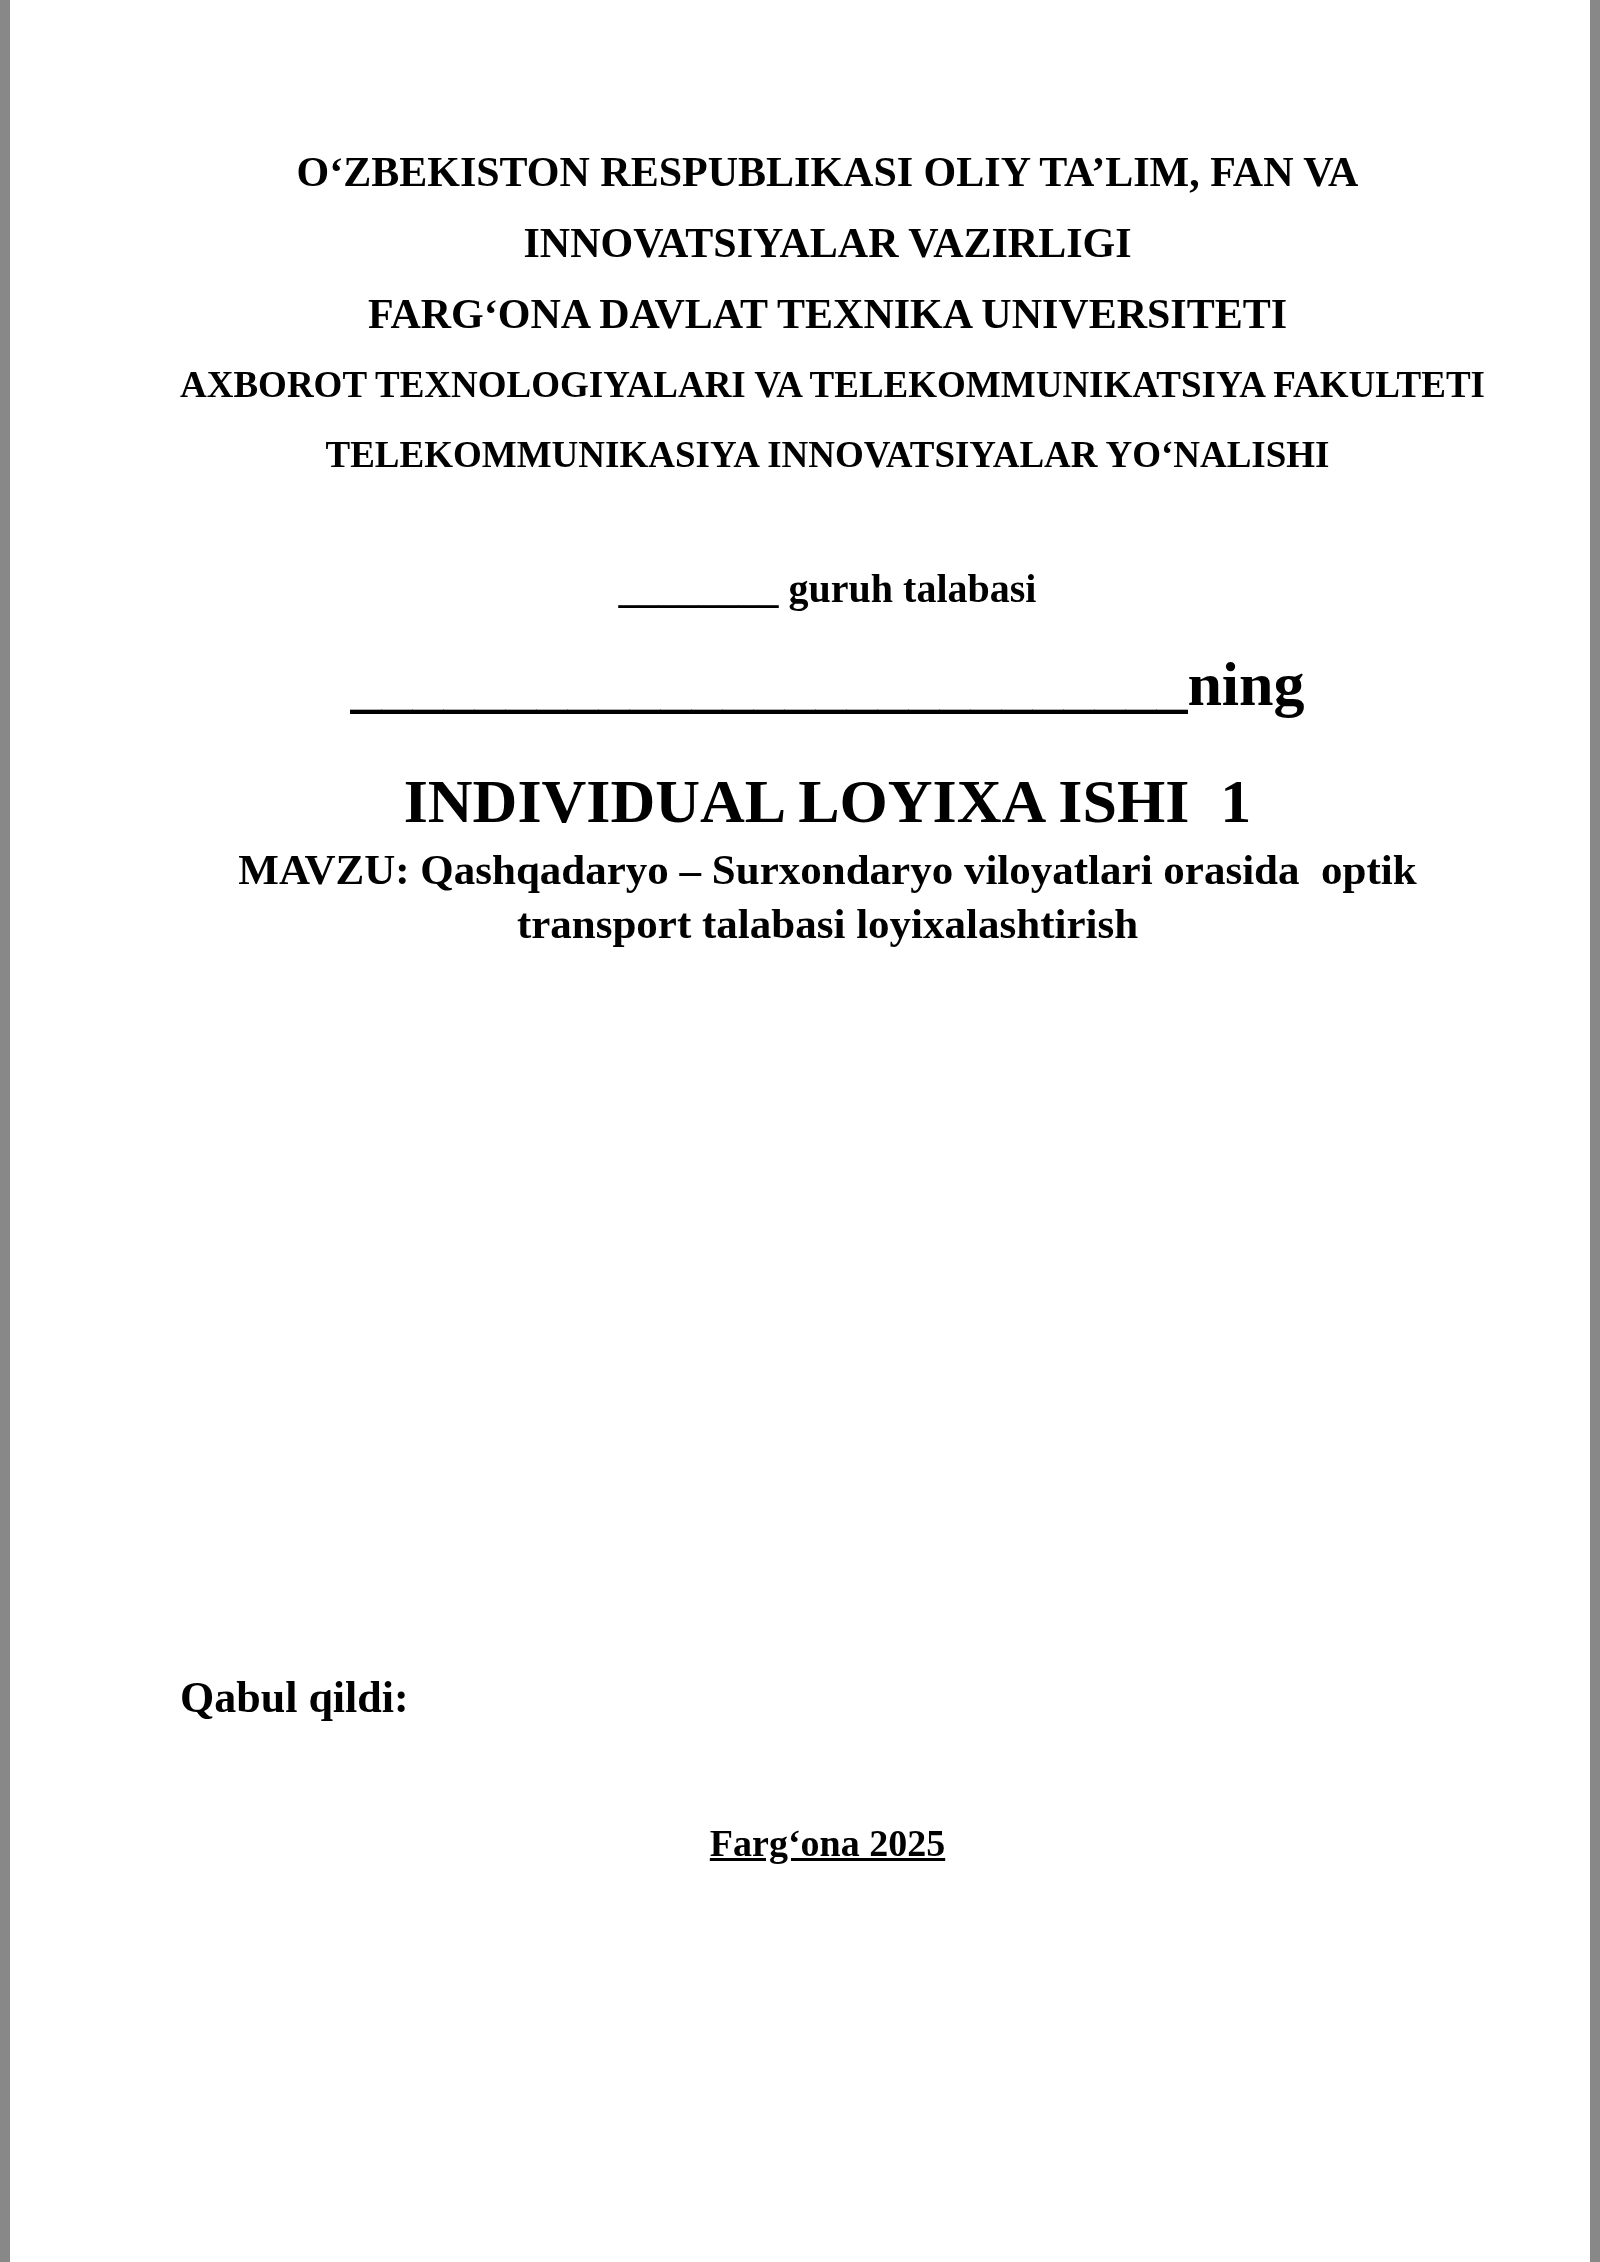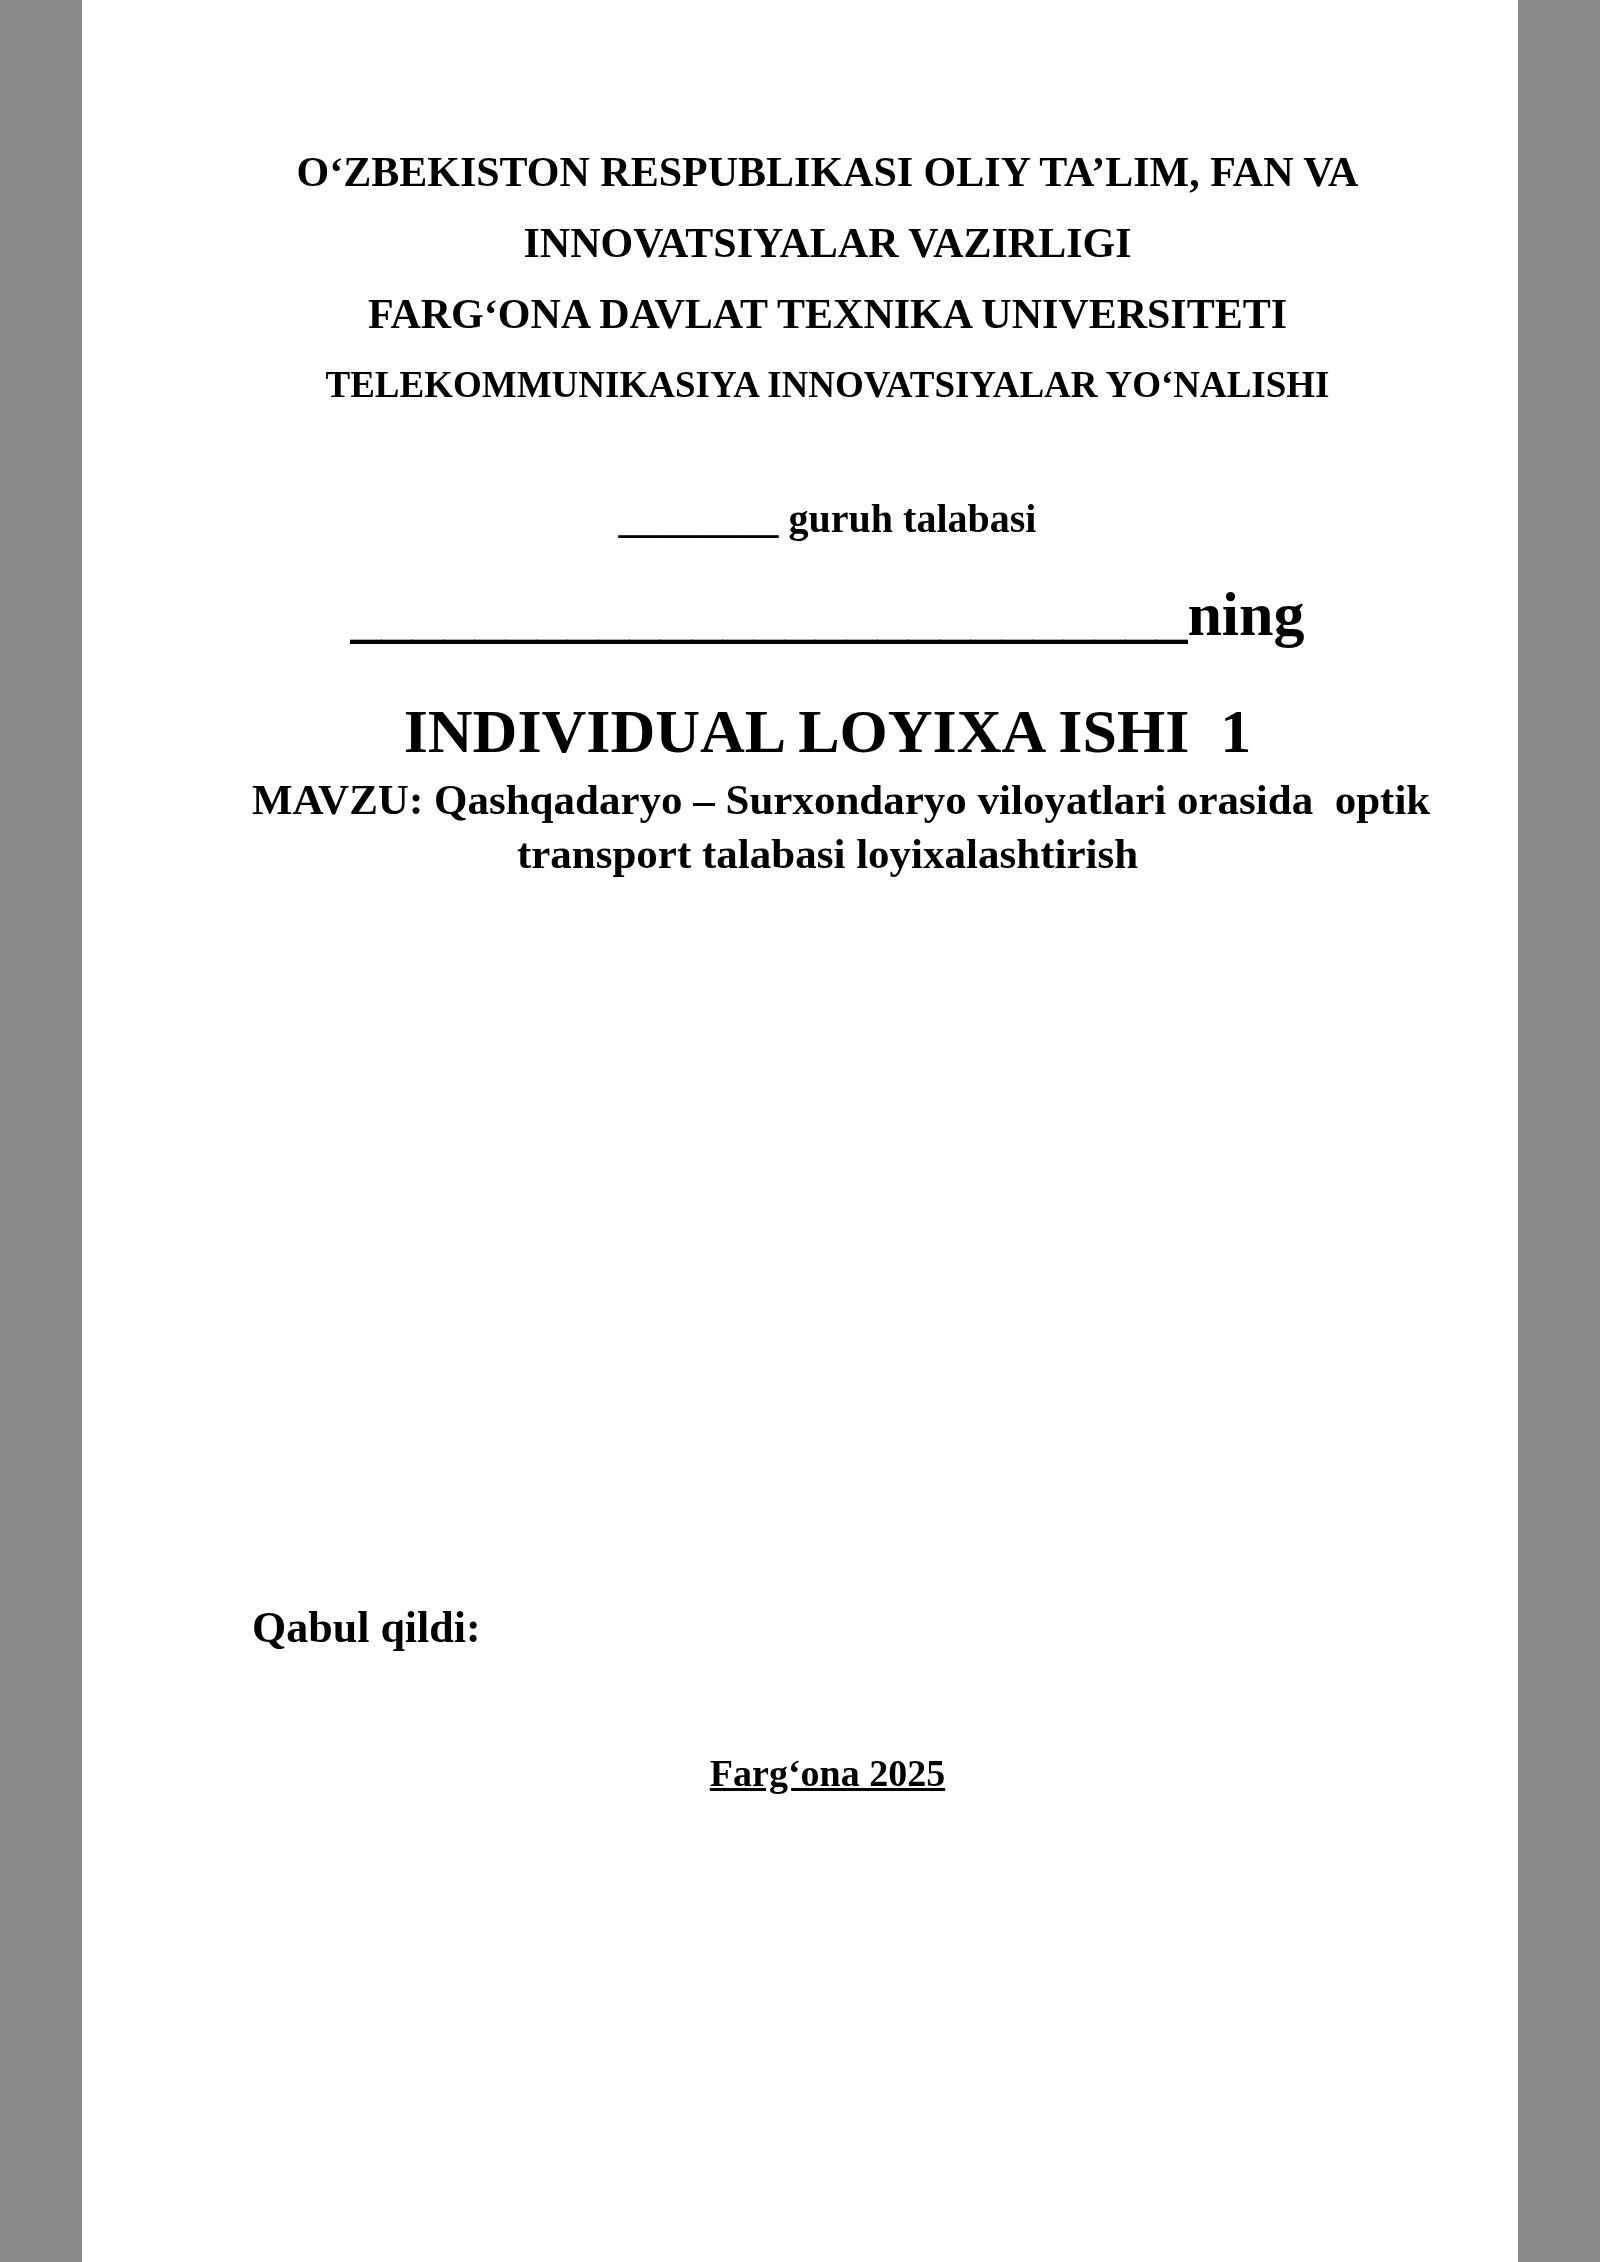--- a/index.html
+++ b/index.html
@@ -9,7 +9,7 @@
   }
   .page {
     position: relative;
-    width: 1436px;
+    width: 1580px;
     height: 2262px;
     margin: 0 auto;
     background: #ffffff;

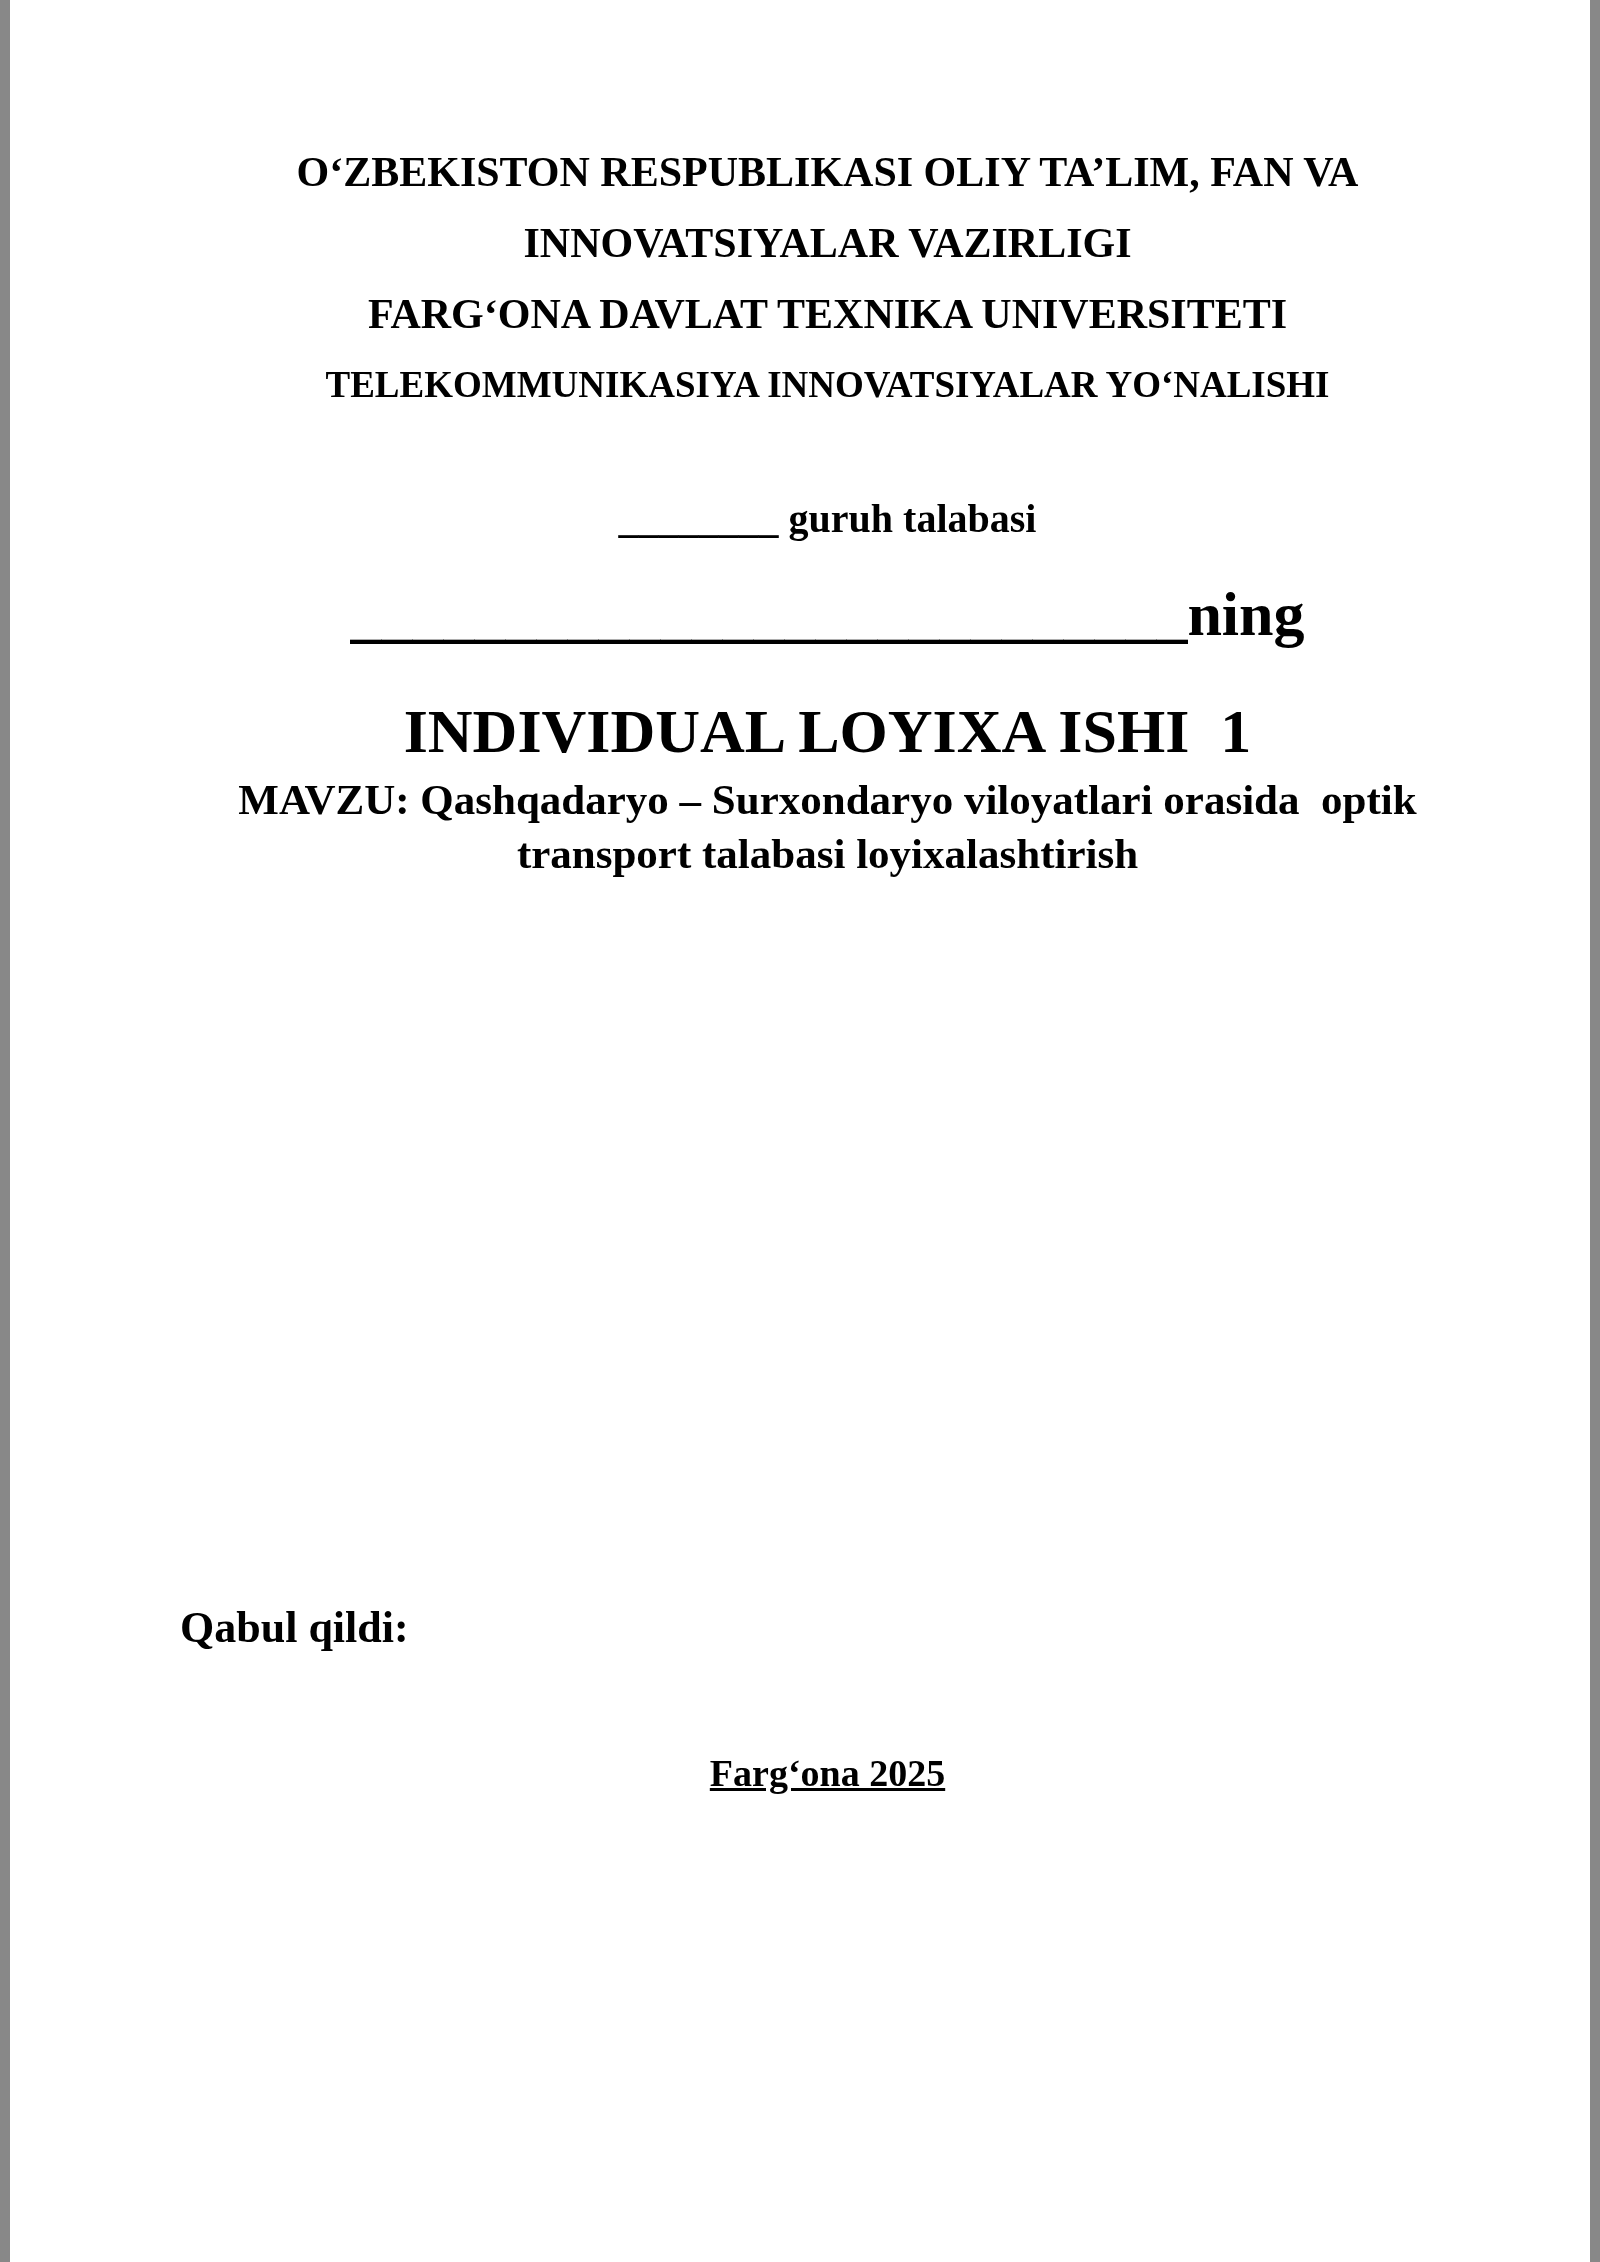--- a/index.html
+++ b/index.html
@@ -81,6 +81,7 @@
       <div class="h-line">O‘ZBEKISTON RESPUBLIKASI OLIY TA’LIM, FAN VA</div>
       <div class="h-line">INNOVATSIYALAR VAZIRLIGI</div>
       <div class="h-line">FARG‘ONA DAVLAT TEXNIKA UNIVERSITETI</div>
+      <div class="h-line small">AXBOROT TEXNOLOGIYALARI VA TELEKOMMUNIKATSIYA FAKULTETI</div>
       <div class="h-line small">TELEKOMMUNIKASIYA INNOVATSIYALAR YO‘NALISHI</div>
     </header>
 

